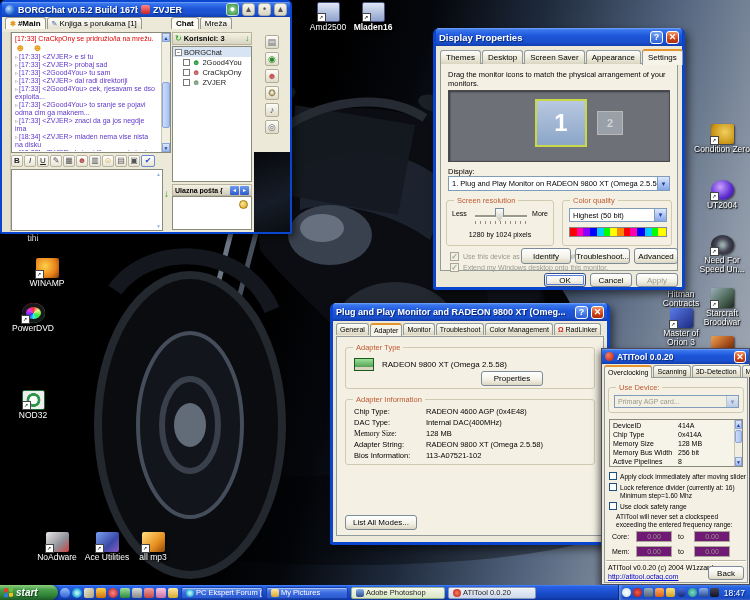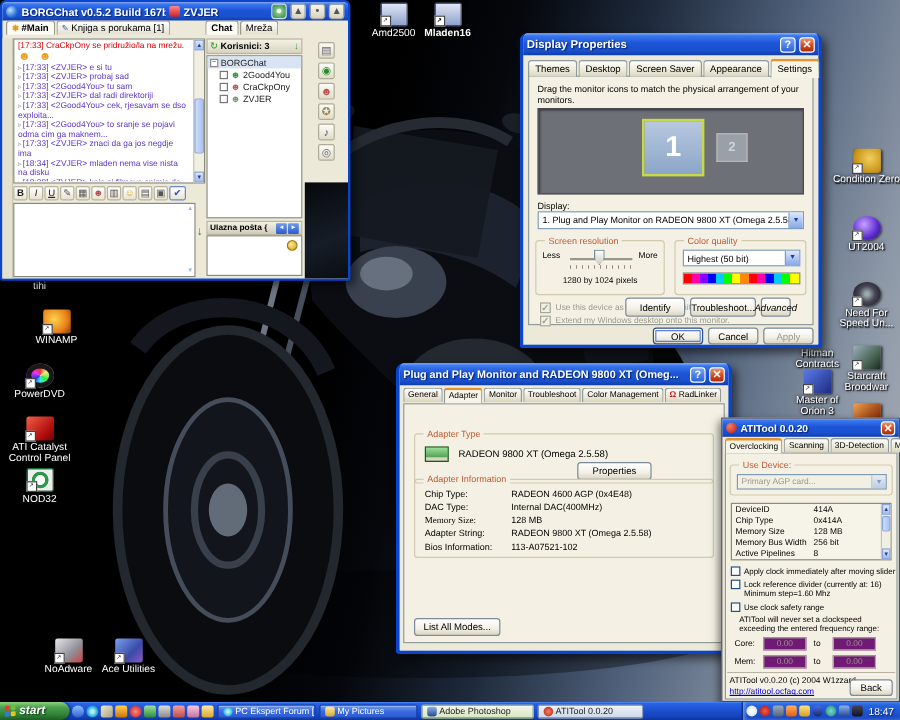--- a/index.html
+++ b/index.html
@@ -389,7 +389,7 @@
 
     <span class="btn" style="left:85px;top:220px;width:50px;height:16px;">Identify</span>
     <span class="btn" style="left:139px;top:220px;width:55px;height:16px;">Troubleshoot...</span>
-    <span class="btn" style="left:198px;top:220px;width:25px;height:16px;font-style:italic;">Advanced</span>
+    <span class="btn" style="left:198px;top:220px;width:44px;height:16px;">Advanced</span>
 
     <span class="btn foc" style="left:108px;top:245px;width:42px;height:14px;">OK</span>
     <span class="btn" style="left:154px;top:245px;width:42px;height:14px;">Cancel</span>

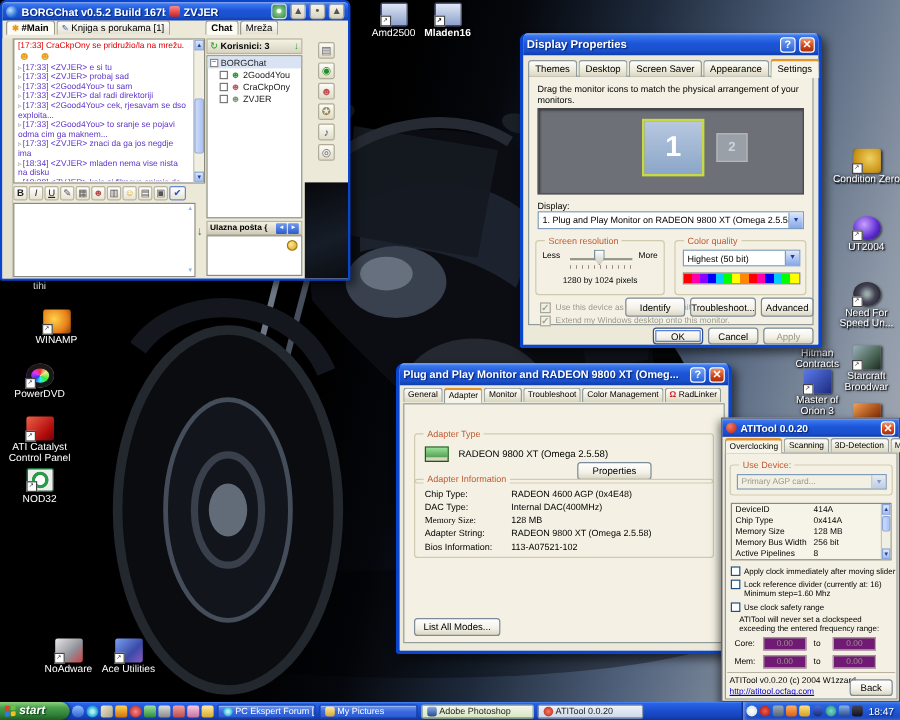--- a/index.html
+++ b/index.html
@@ -415,7 +415,7 @@
     </div>
     <div class="page" style="left:3px;top:33px;width:268px;height:200px;"></div>
 
-    <div class="gbox" style="left:12px;top:44px;width:250px;height:42px;margin-top:14px;">
+    <div class="gbox" style="left:12px;top:44px;width:250px;height:42px;">
       <span class="gcap">Adapter Type</span>
       <span class="abs" style="left:8px;top:10px;width:20px;height:13px;background:linear-gradient(#9ae09a,#3a8a3a);border:1px solid #1c5a1c;box-shadow:inset 0 -3px 0 #d8d4c0;"></span>
       <span class="lbl" style="left:36px;top:12px;font-size:8px;">RADEON 9800 XT (Omega 2.5.58)</span>

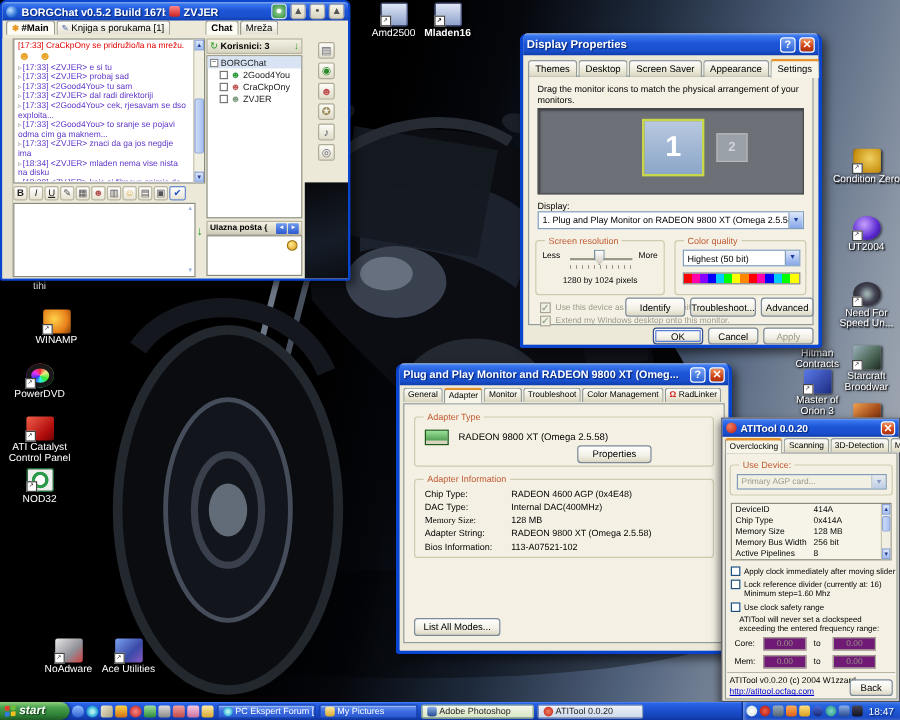--- a/index.html
+++ b/index.html
@@ -160,10 +160,6 @@
     <div class="ig sc" style="border-radius:50%;background:conic-gradient(#e33,#ee8,#3e3,#3ee,#33e,#e3e,#e33);box-shadow:inset 0 0 0 4px #181818,1px 1px 2px rgba(0,0,0,.6);"></div>
     <div class="dl">PowerDVD</div>
   </div>
-  <div class="dicon" style="left:1px;top:347px;">
-    <div class="ig sc" style="background:linear-gradient(135deg,#f06048,#b00c0c 70%,#700404);"></div>
-    <div class="dl" style="width:64px;">ATI Catalyst Control Panel</div>
-  </div>
   <div class="dicon" style="left:1px;top:390px;">
     <div class="ig sc" style="background:radial-gradient(circle,#fff 28%,#2a9a4a 32% 48%,#eee 52%);border:1px solid #1a6a34;"></div>
     <div class="dl">NOD32</div>

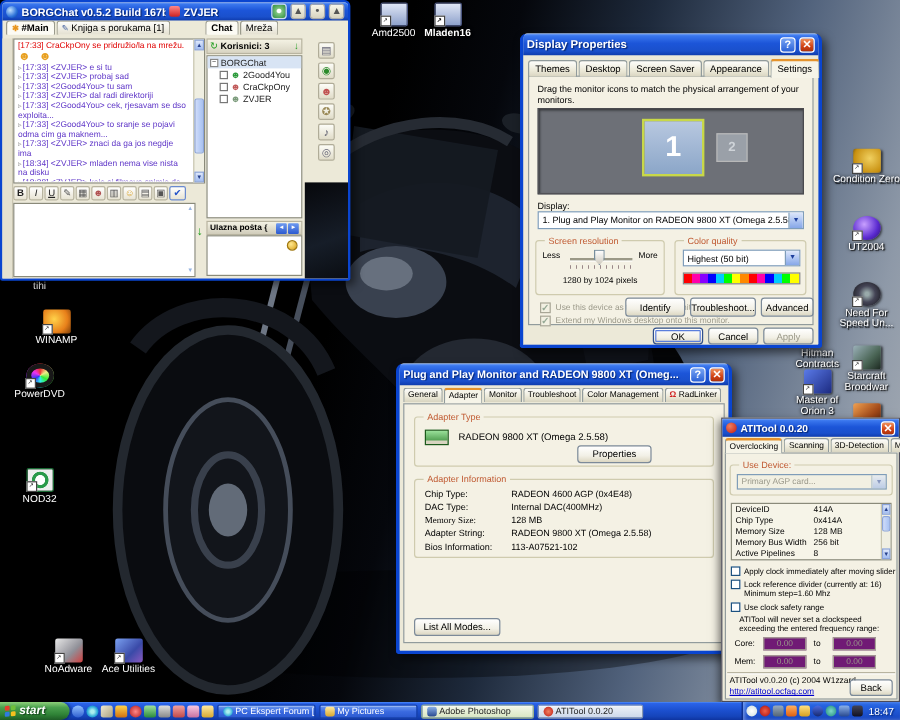--- a/index.html
+++ b/index.html
@@ -173,6 +173,10 @@
     <div class="ig sc" style="background:linear-gradient(135deg,#7aa0f0,#3a4aa8 60%,#8a5ac0);"></div>
     <div class="dl">Ace Utilities</div>
   </div>
+  <div class="dicon" style="left:121px;top:532px;">
+    <div class="ig sc" style="background:linear-gradient(135deg,#ffe080,#e89020 60%,#904808);"></div>
+    <div class="dl">all mp3</div>
+  </div>
 
   <div class="dicon" style="left:649px;top:290px;">
     <div class="dl" style="width:52px;">Hitman Contracts</div>

